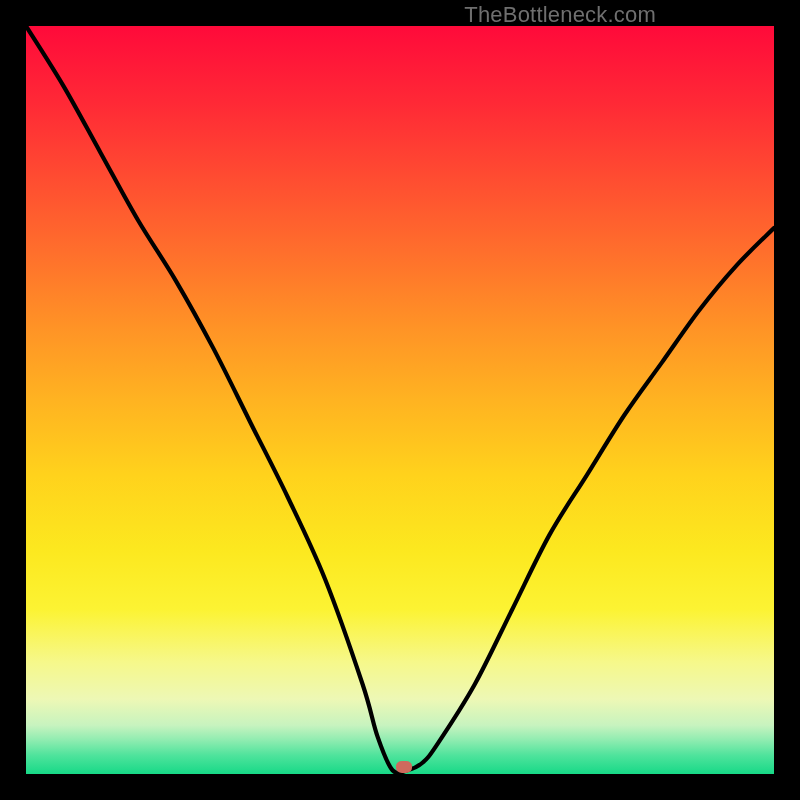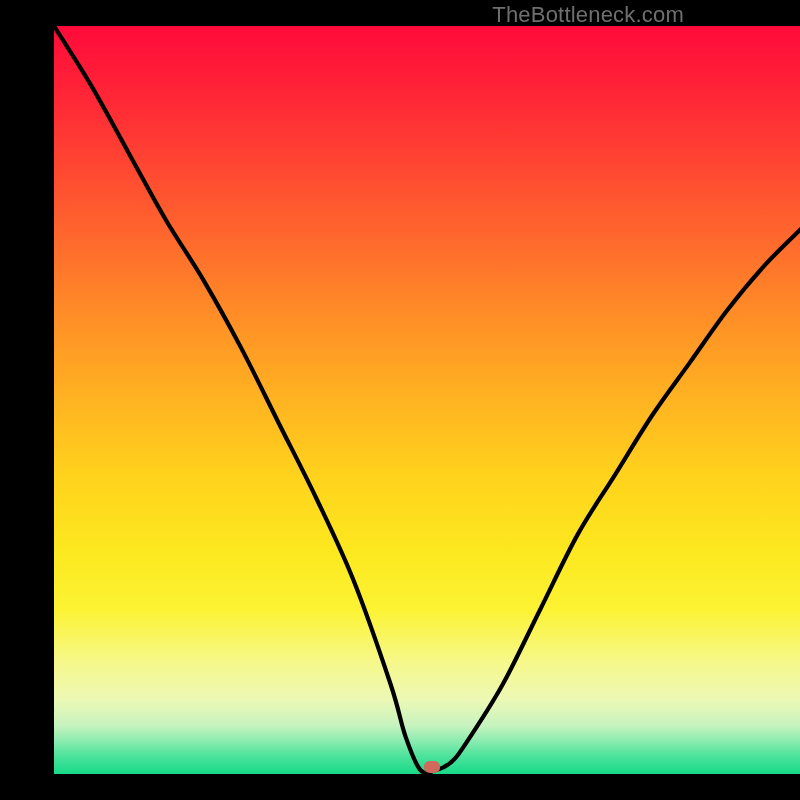--- a/index.html
+++ b/index.html
@@ -16,7 +16,6 @@
     width: 682px;
     height: 800px;
     box-sizing: border-box;
-    margin-left: 28px;
   }
   .plot-area {
     position: absolute;

